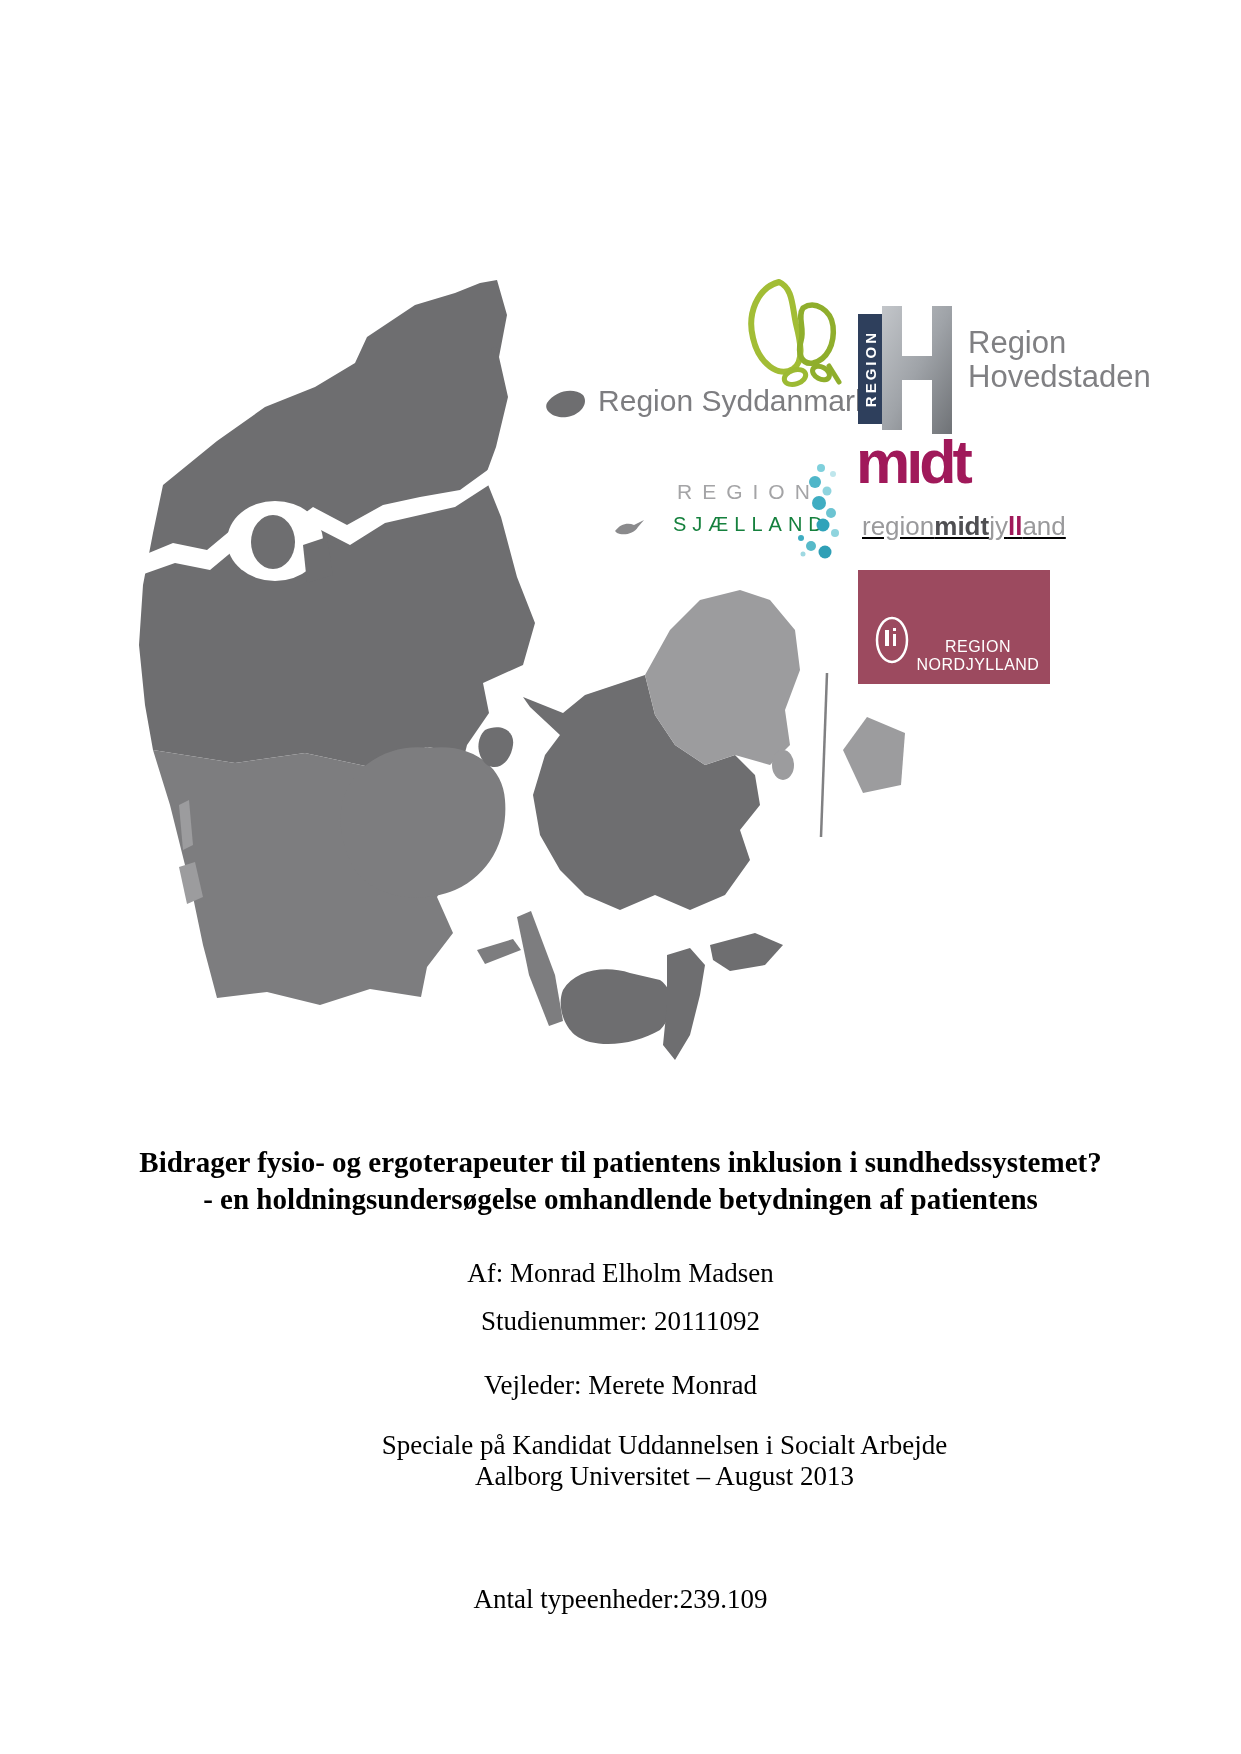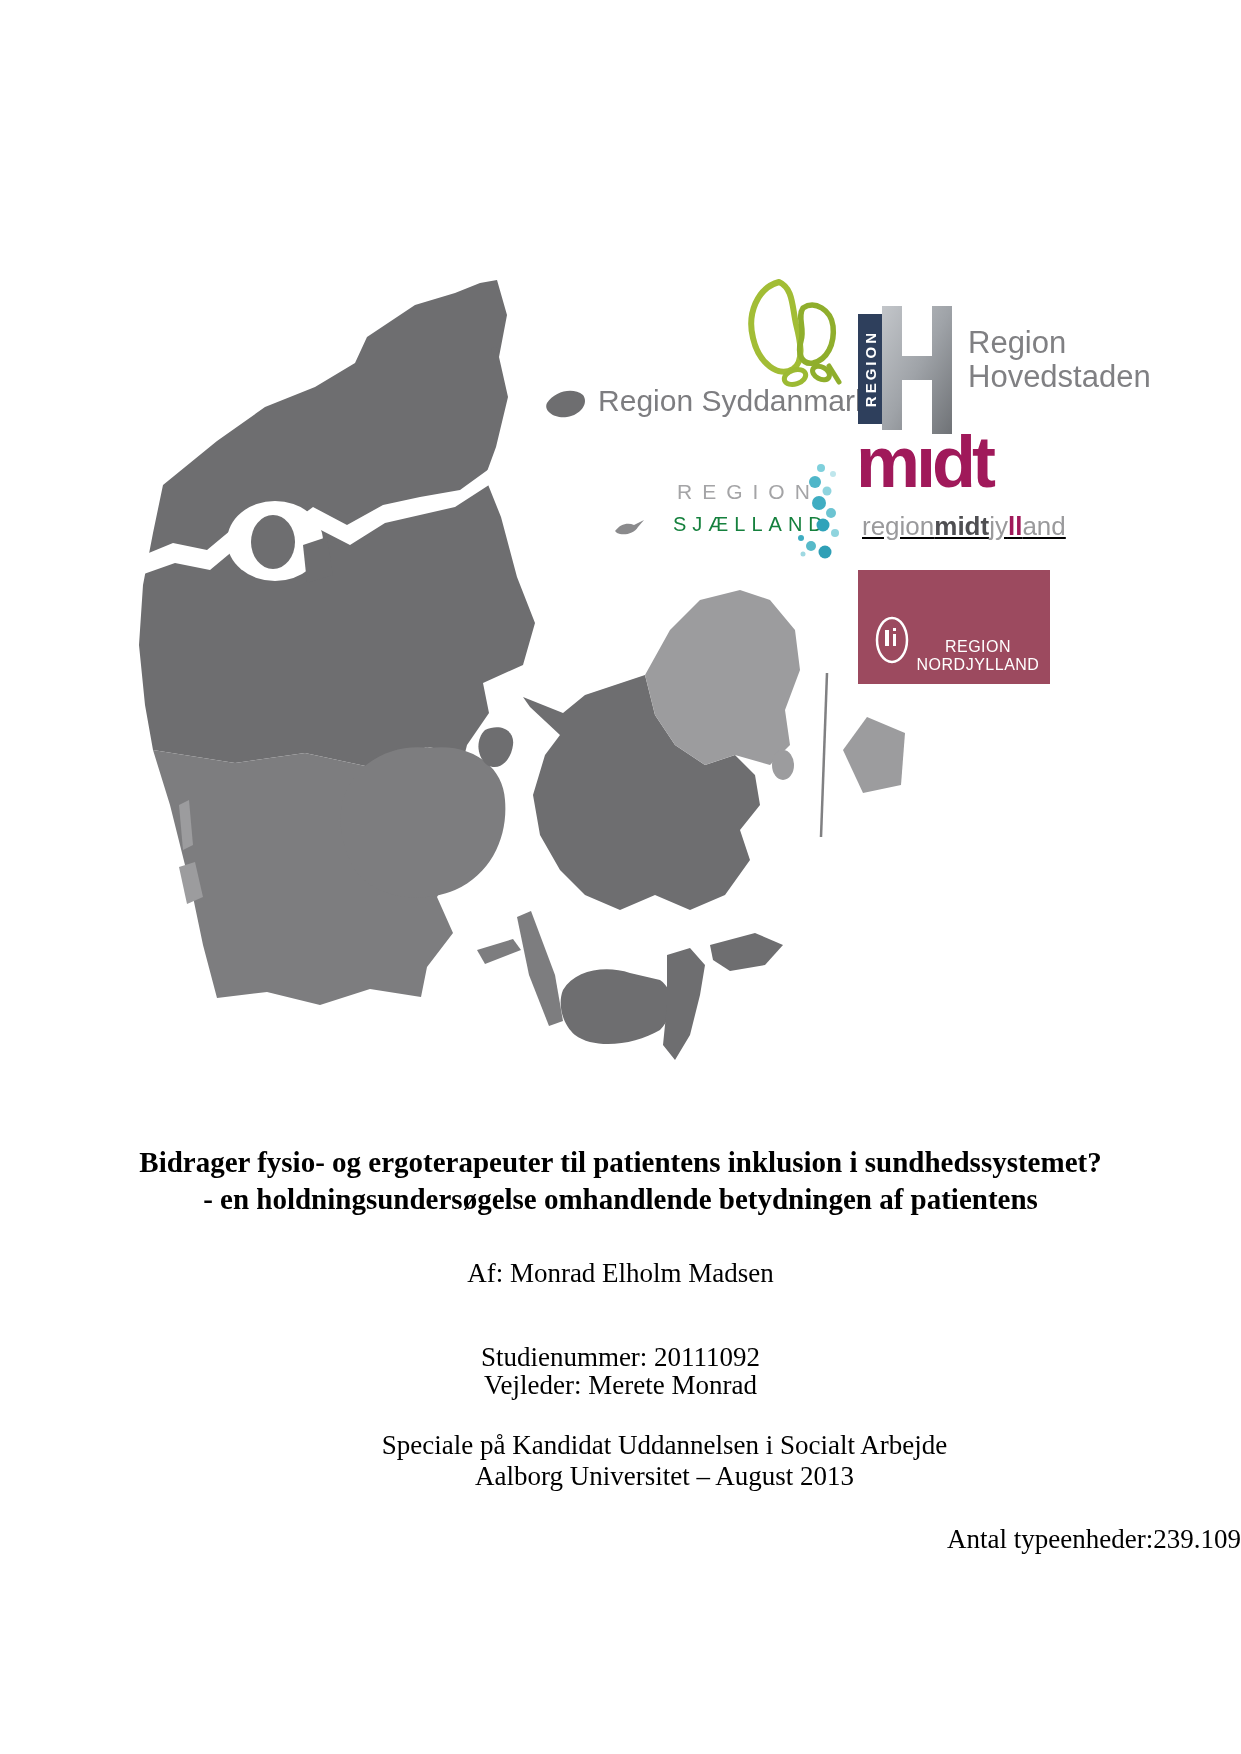--- a/index.html
+++ b/index.html
@@ -52,7 +52,7 @@
   .logo-midt{position:absolute;left:856px;top:415px;width:215px;height:140px;}
   .midt-big{
     font-family:"Liberation Sans",sans-serif;font-weight:bold;
-    font-size:72px;line-height:94px;color:#a0195a;letter-spacing:-4px;
+    font-size:61px;line-height:94px;color:#a0195a;letter-spacing:-4px;
   }
   .midt-sub{
     margin-top:2px;margin-left:6px;

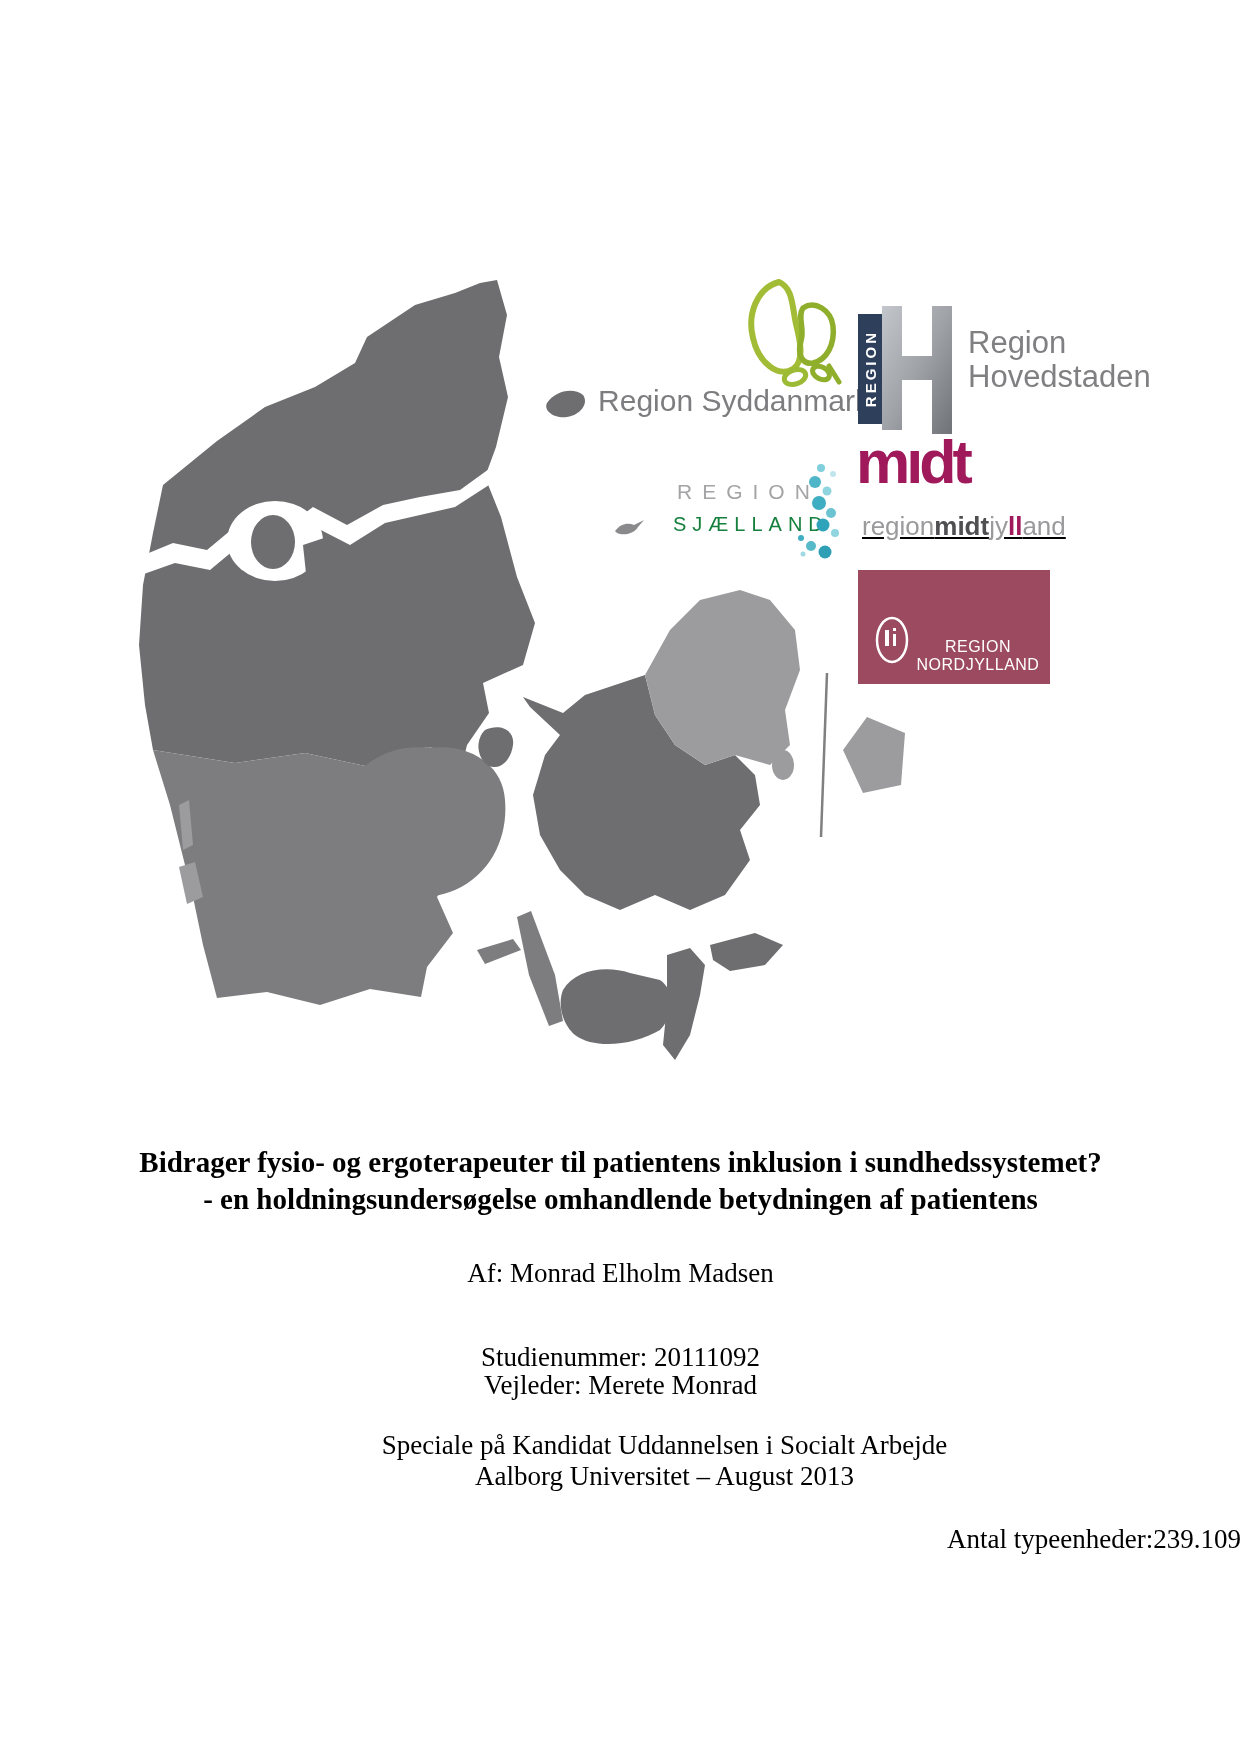--- a/index.html
+++ b/index.html
@@ -76,7 +76,7 @@
   .title{top:1144px;font-size:29px;font-weight:bold;line-height:37px;}
   .body-line{font-size:27px;}
   .author{top:1258px;}
-  .studnum{top:1342px;}
+  .studnum{top:1306px;}
   .supervisor{top:1370px;}
   .programme{top:1430px;line-height:31px;padding-left:44px;}
   .charcount{top:1524px;text-align:right;}

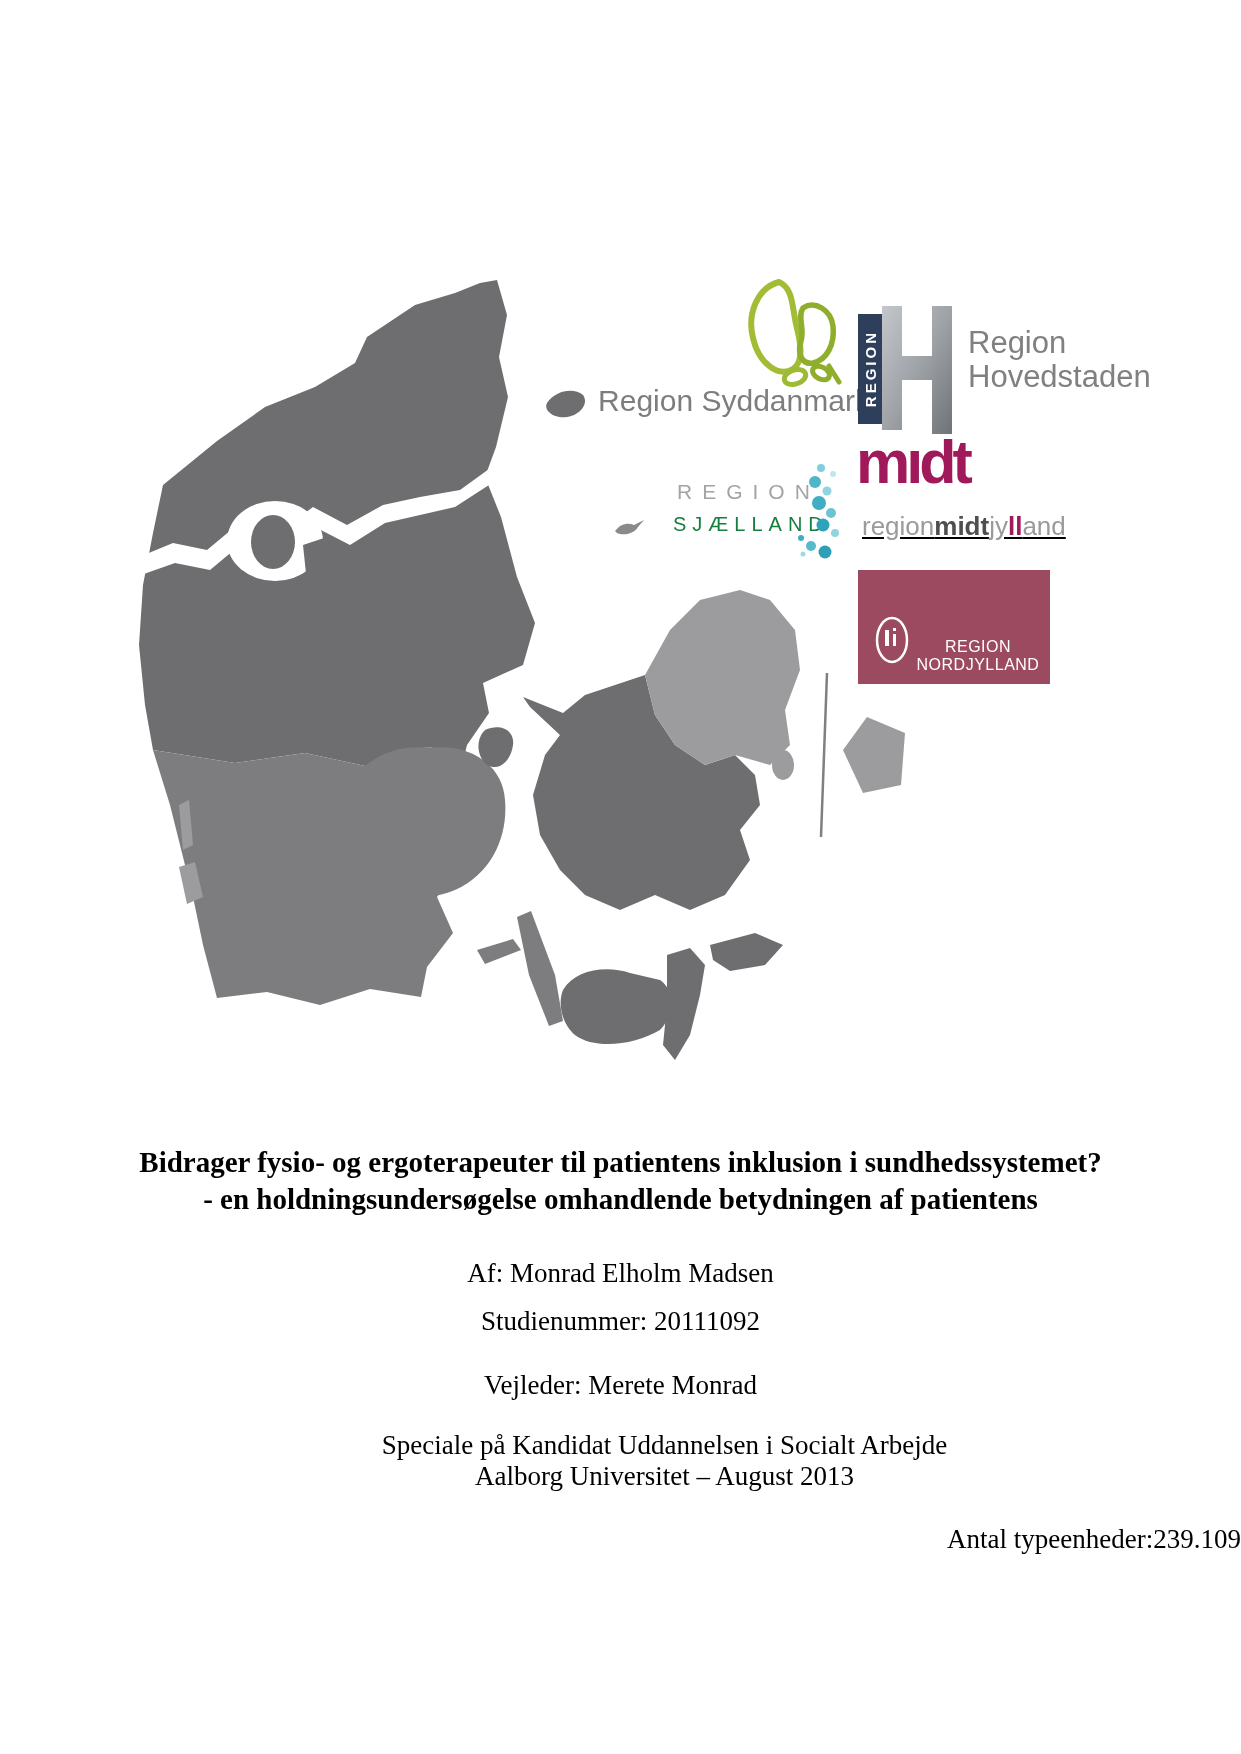--- a/index.html
+++ b/index.html
@@ -79,7 +79,7 @@
   .studnum{top:1306px;}
   .supervisor{top:1370px;}
   .programme{top:1430px;line-height:31px;padding-left:44px;}
-  .charcount{top:1524px;text-align:right;}
+  .charcount{top:1584px;}
 </style>
 </head>
 <body>

